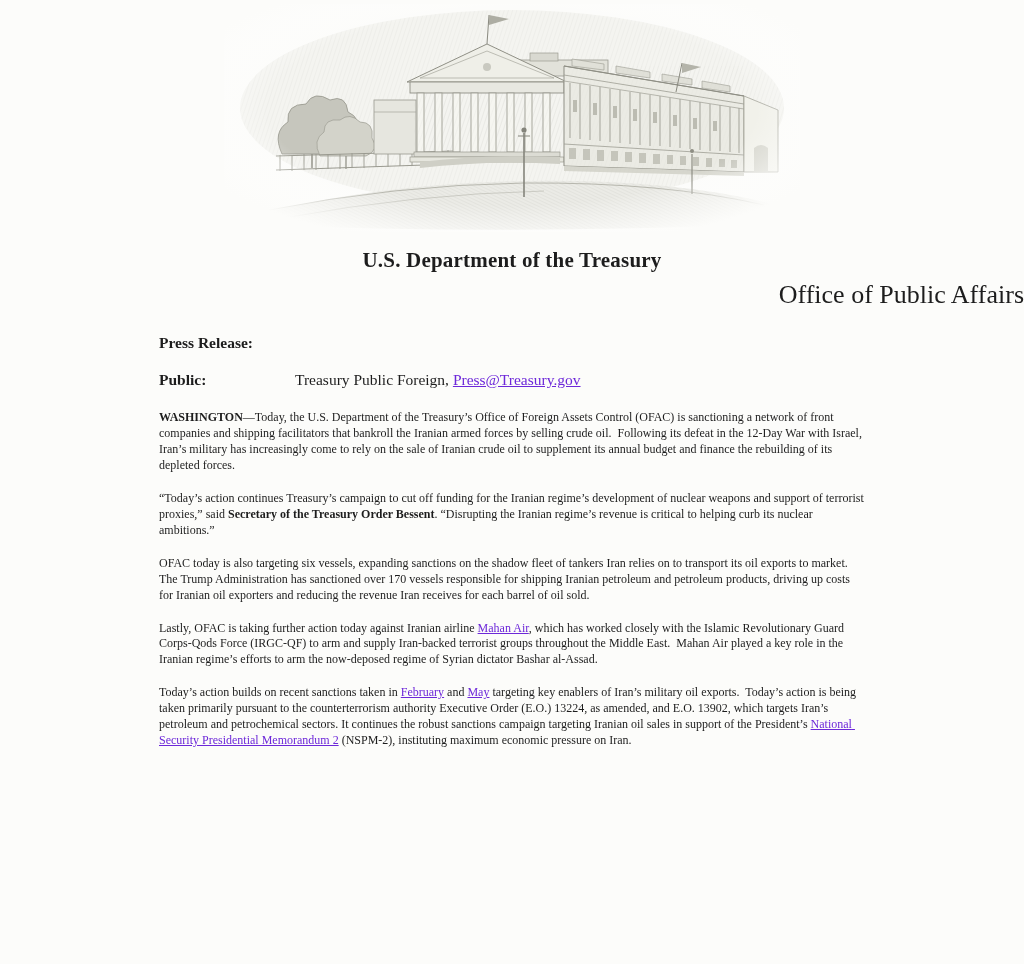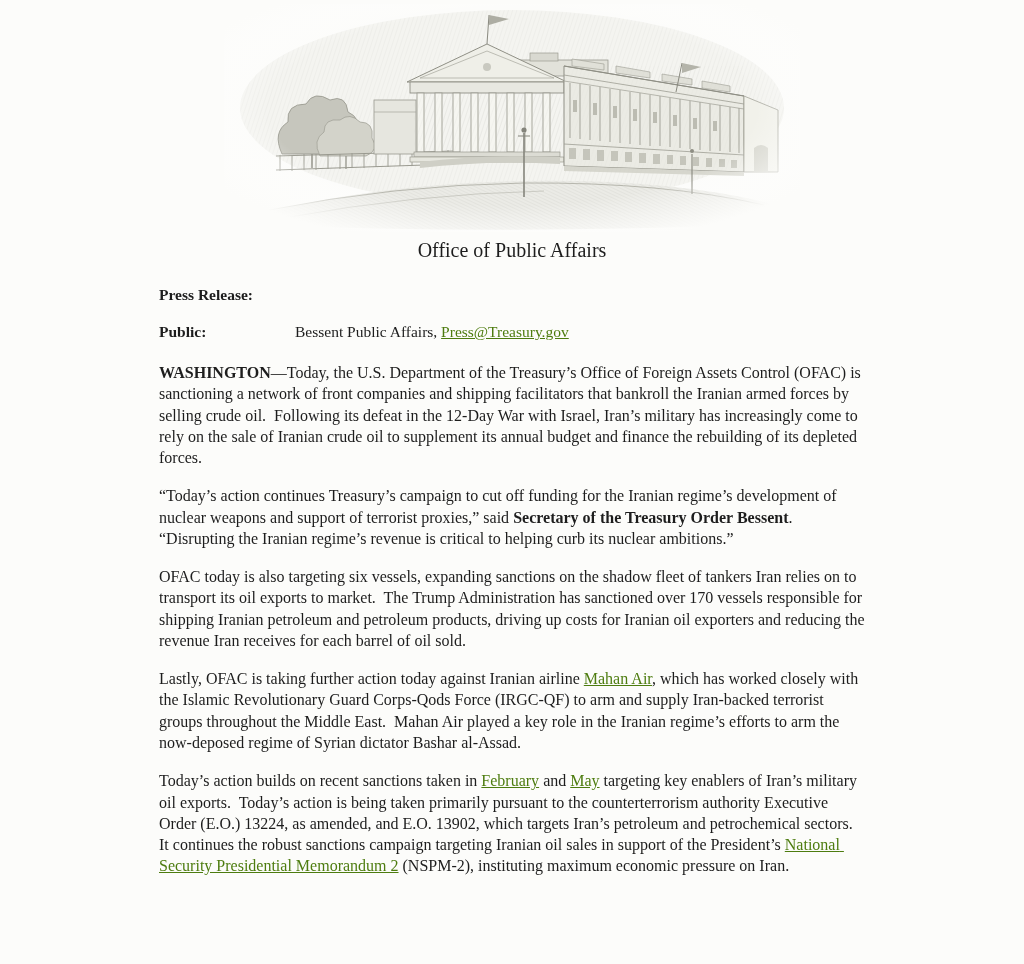--- a/index.html
+++ b/index.html
@@ -204,6 +204,7 @@
     </svg>
   </div>
 
+  <div class="org-title">U.S. Department of the Treasury</div>
   <div class="org-subtitle">Office of Public Affairs</div>
 
   <div class="meta">

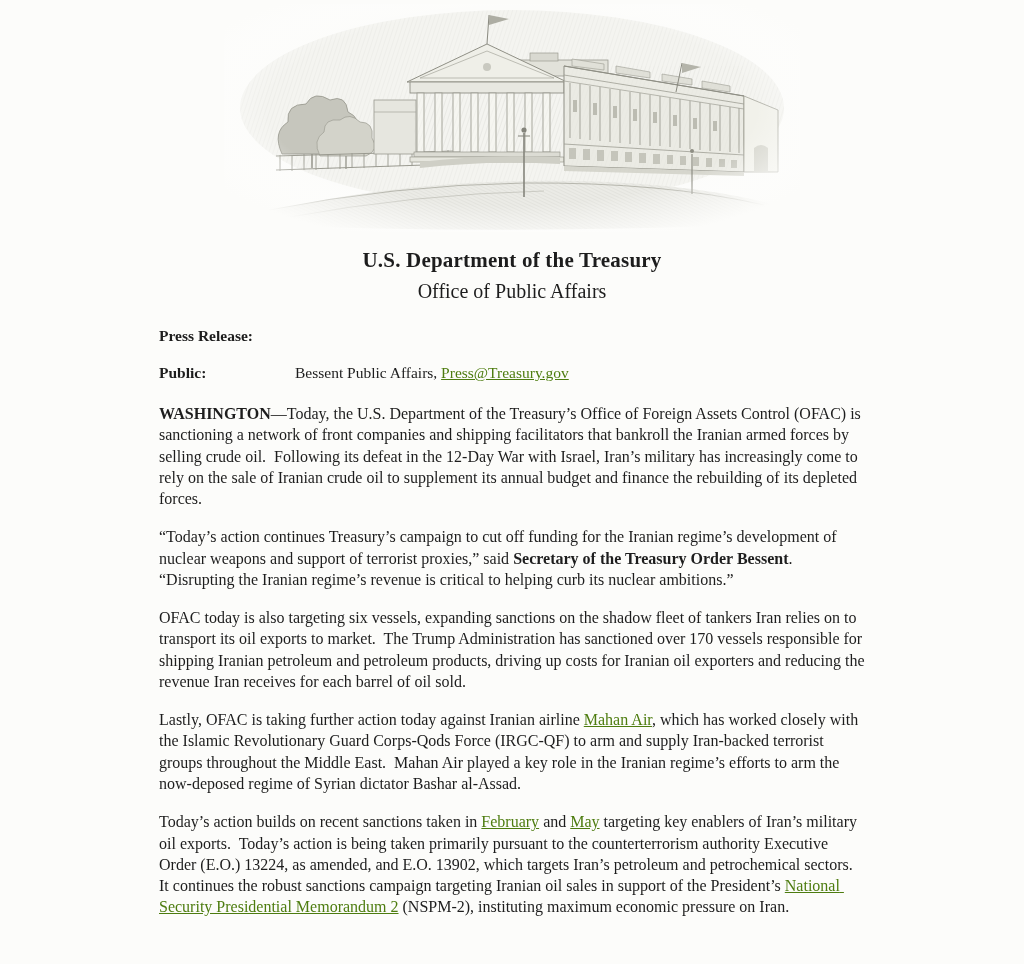--- a/index.html
+++ b/index.html
@@ -20,7 +20,7 @@
     margin:16px auto 0; letter-spacing:0.2px;
   }
   .org-subtitle {
-    text-align:center; font-size:20px; font-weight:normal;
+    text-align:right; font-size:26px; font-weight:normal;
     margin:7px auto 8px;
   }
 

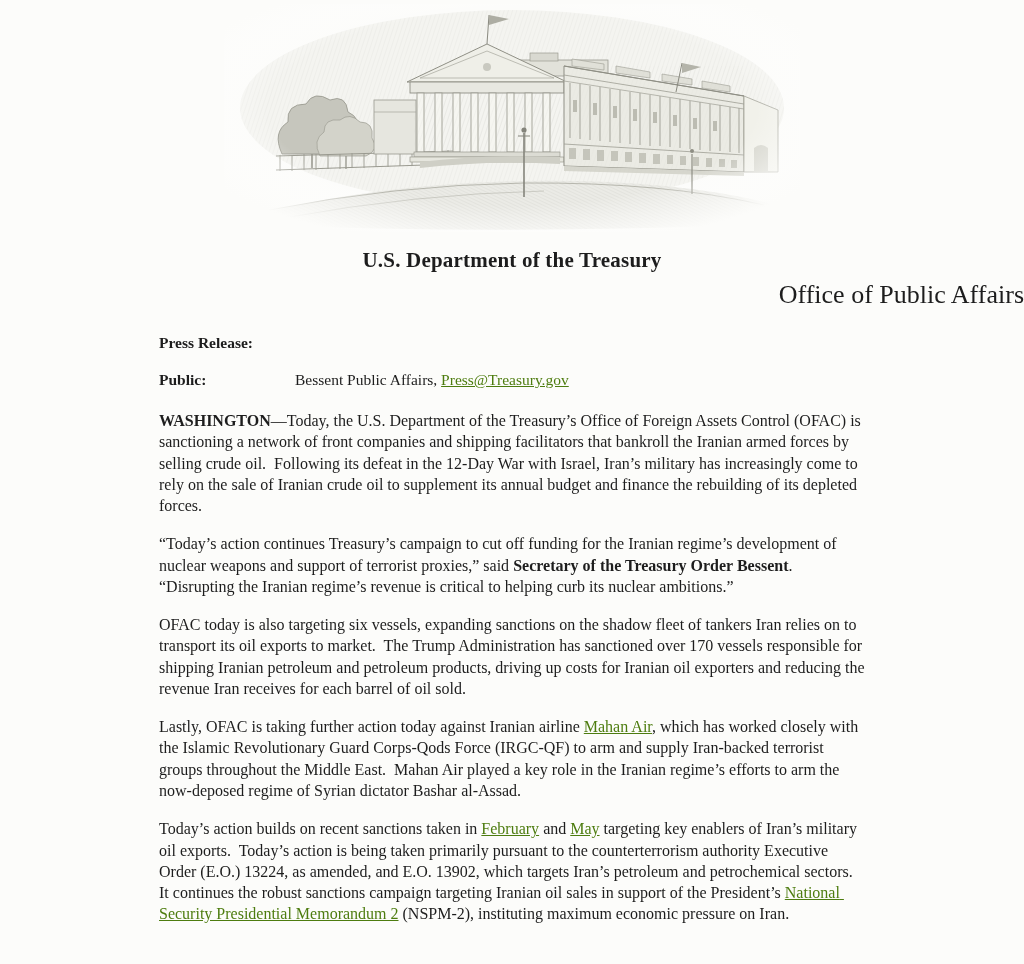--- a/index.html
+++ b/index.html
@@ -213,7 +213,7 @@
     </div>
     <div class="meta-row">
       <div class="meta-label">Public:</div>
-      <div class="meta-value"><span>Bessent Public Affairs, </span><a class="doc-link" href="#">Press@Treasury.gov</a></div>
+      <div class="meta-value"><span>Treasury Public Foreign, </span><a class="doc-link" href="#">Press@Treasury.gov</a></div>
     </div>
   </div>
 

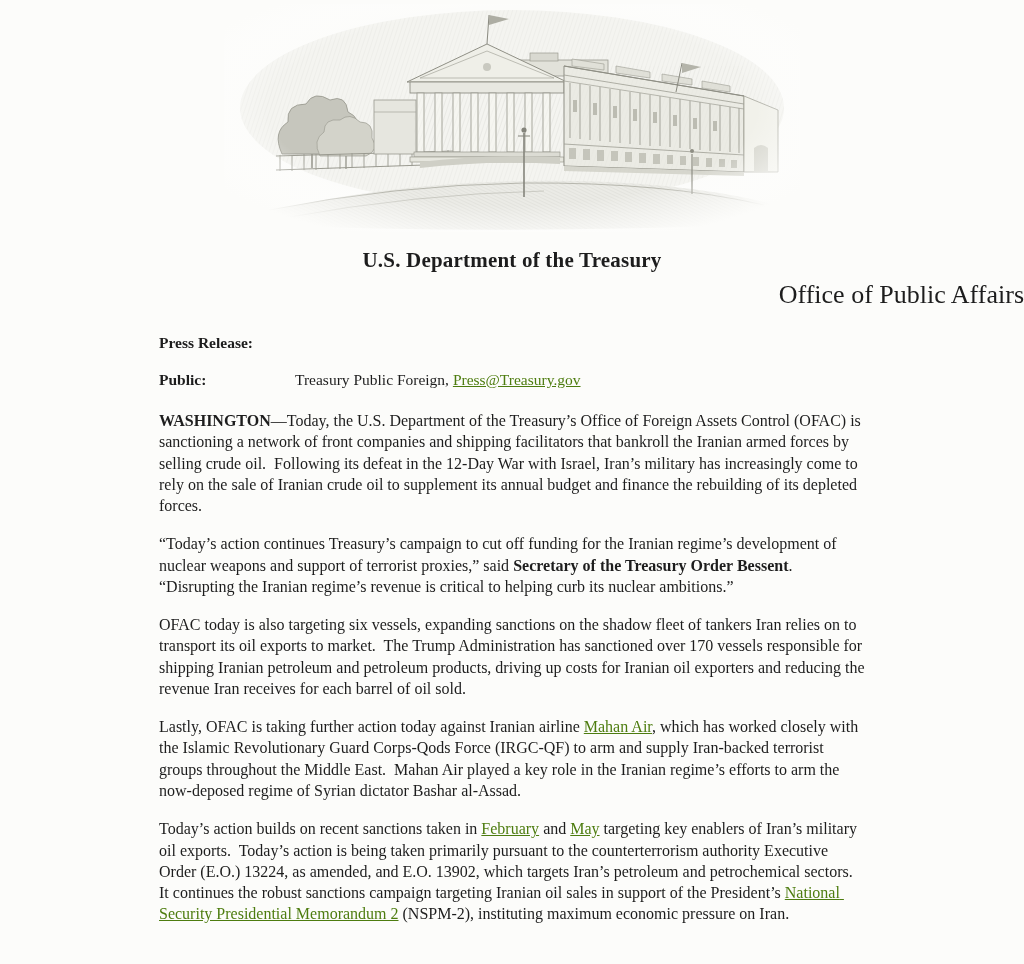--- a/index.html
+++ b/index.html
@@ -37,7 +37,7 @@
   .body-text { width:706px; margin:21px auto 0; font-size:16px; line-height:1.33; }
   .para { margin:0 0 17px 0; white-space:pre-wrap; }
 
-  a.doc-link { color:#4d7c0f; text-decoration:underline; cursor:pointer; }
+  a.doc-link { color:#6d28d9; text-decoration:underline; cursor:pointer; }
   strong { font-weight:bold; }
 </style>
 </head>

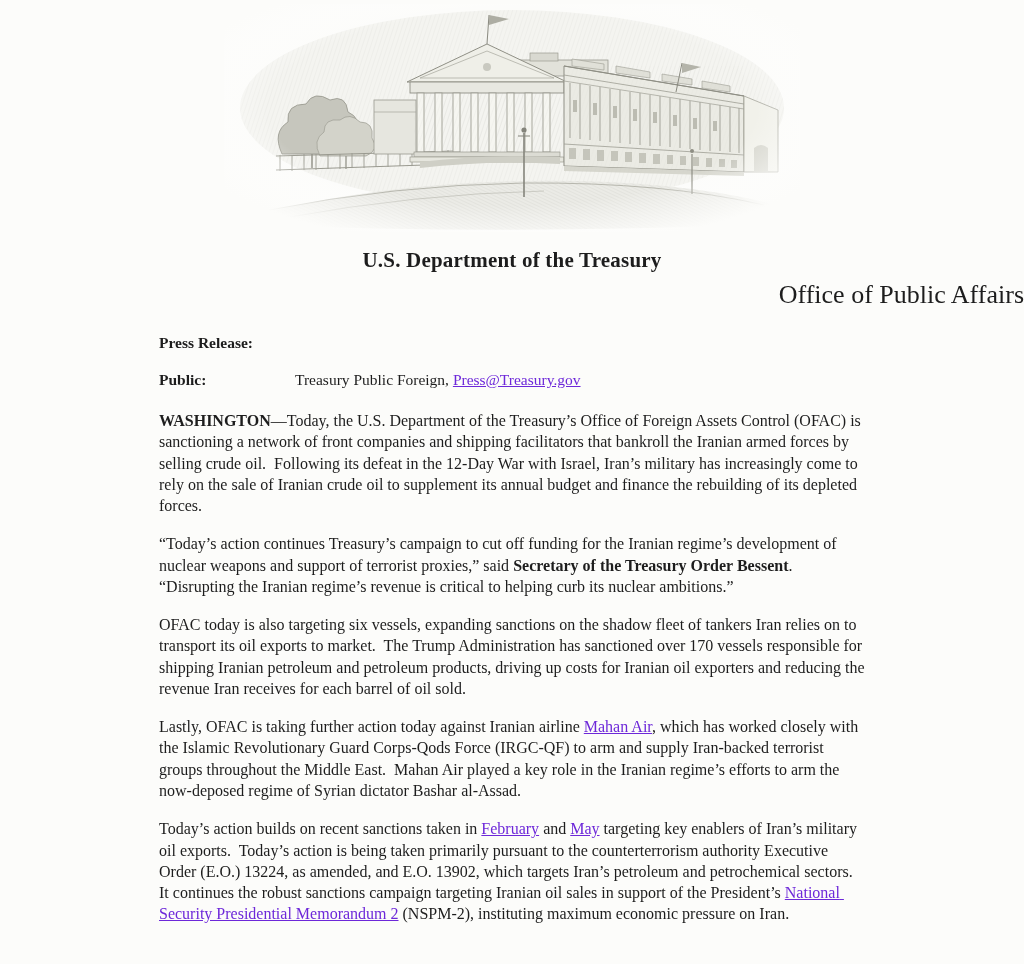--- a/index.html
+++ b/index.html
@@ -34,7 +34,7 @@
     font-weight:bold; font-size:19.5px; line-height:1.55;
   }
 
-  .body-text { width:706px; margin:21px auto 0; font-size:16px; line-height:1.33; }
+  .body-text { width:706px; margin:21px auto 0; font-size:12px; line-height:1.33; }
   .para { margin:0 0 17px 0; white-space:pre-wrap; }
 
   a.doc-link { color:#6d28d9; text-decoration:underline; cursor:pointer; }

